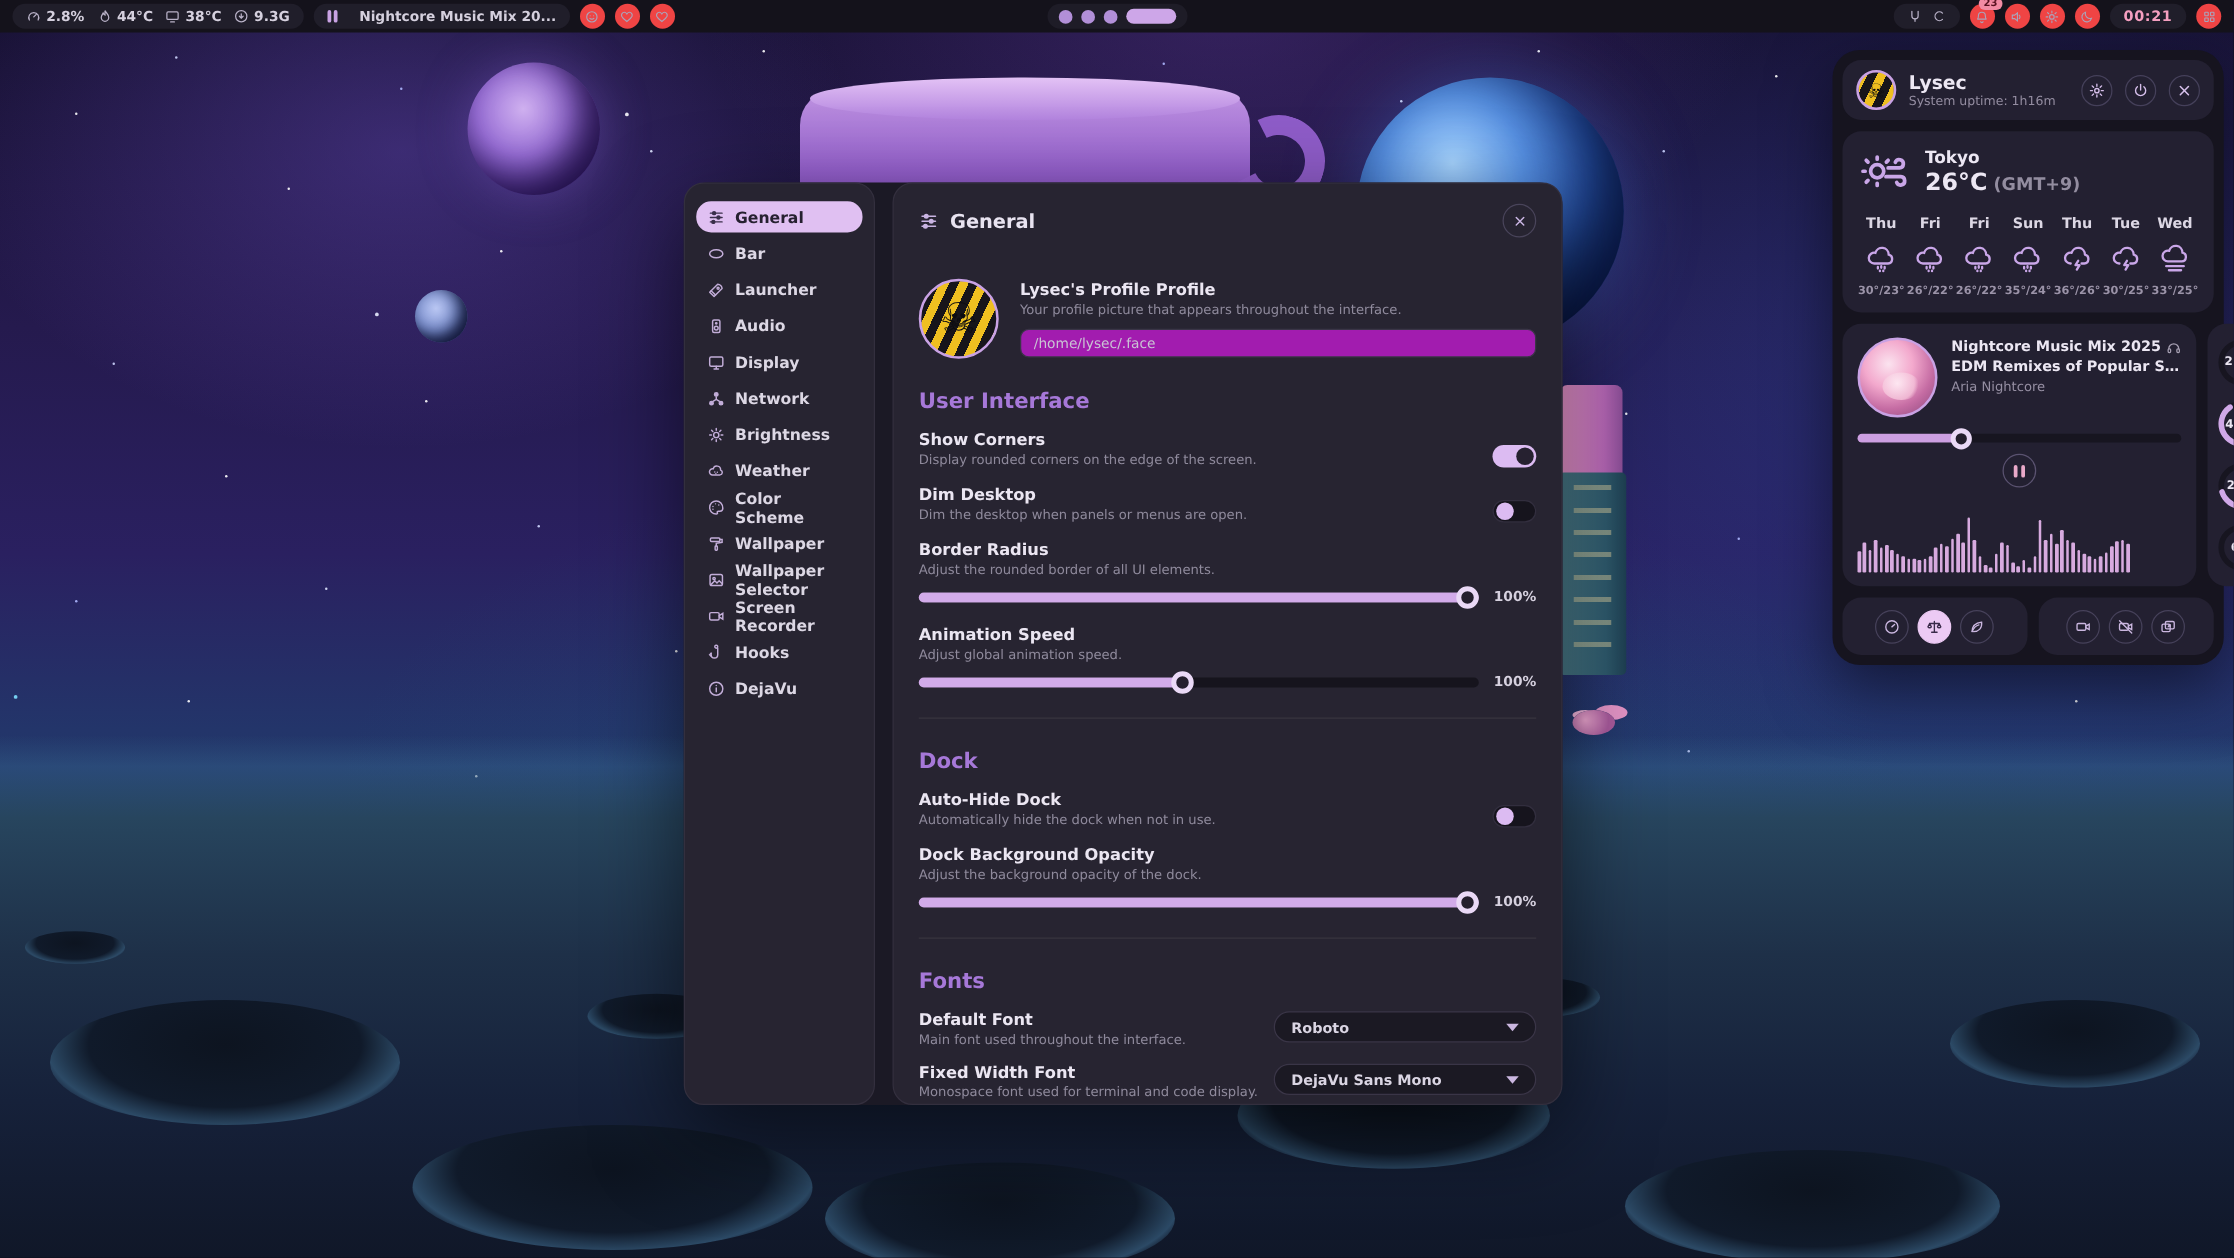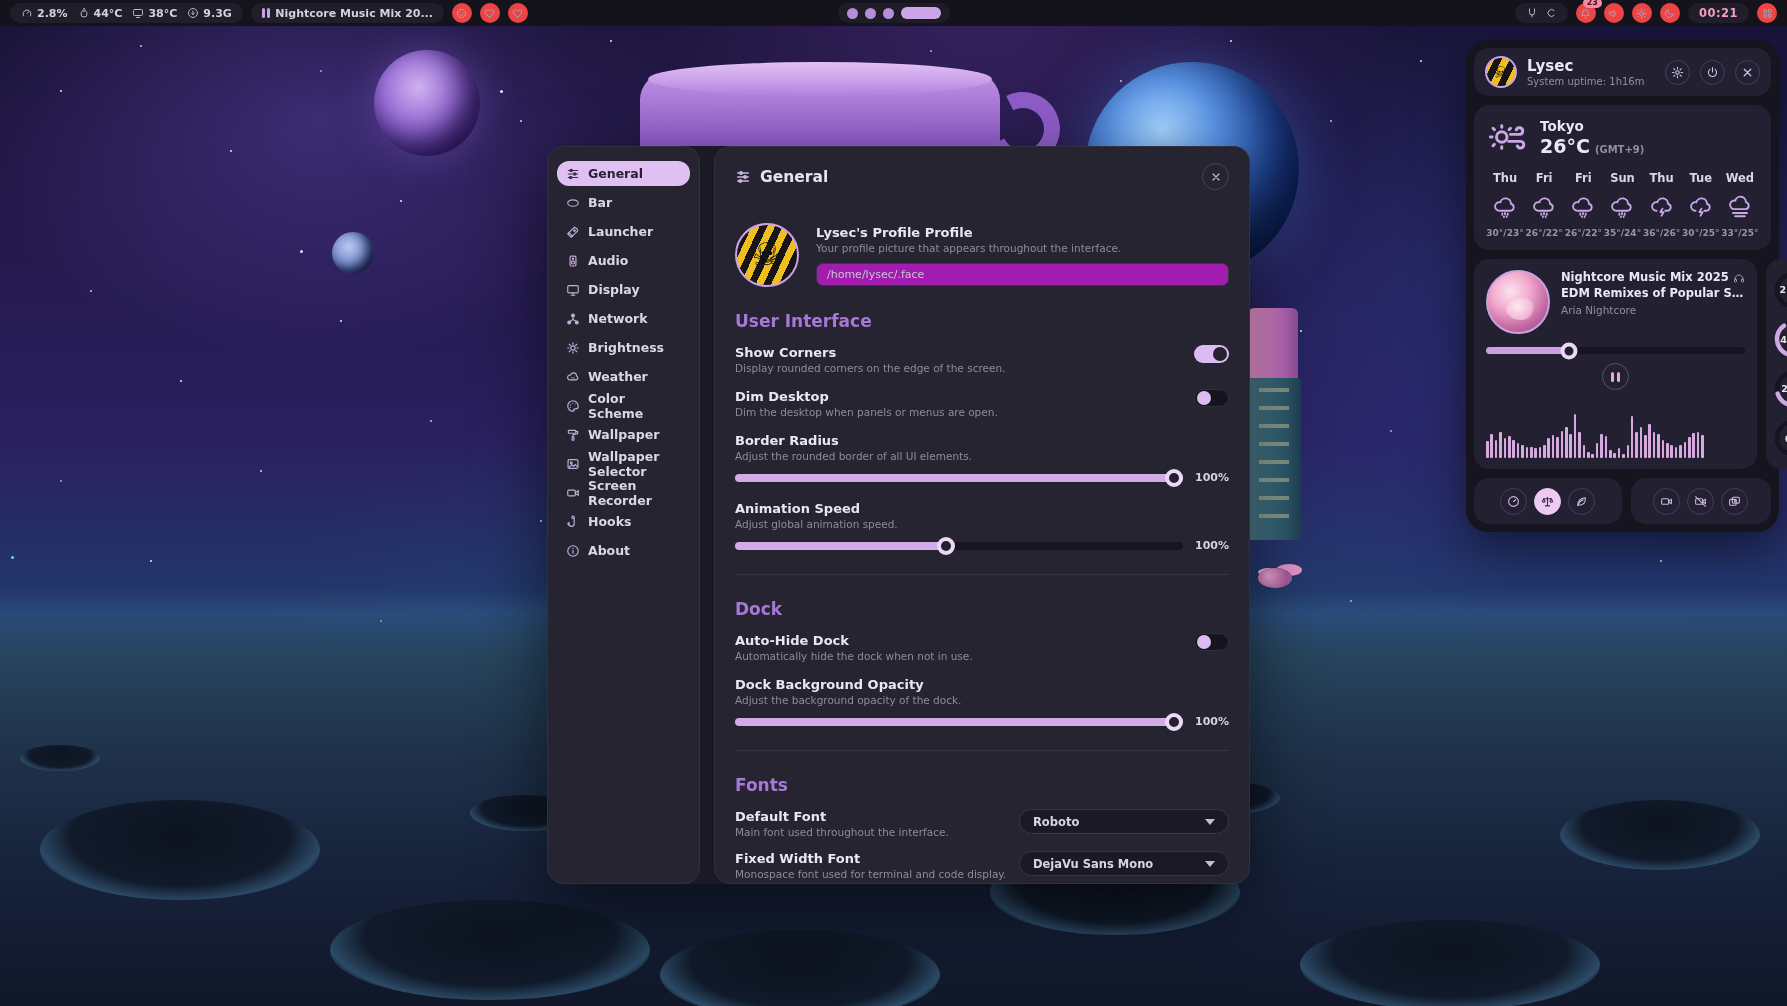--- a/index.html
+++ b/index.html
@@ -74,7 +74,7 @@
   .tb-bell { position:relative; }
   .tb-badge { position:absolute; top:-5px; right:-6px; background:#f28ba4; color:#57101f; font-size:8px; font-weight:bold;
     border-radius:7px; padding:1px 4px; line-height:1; }
-  .tb-music { display:flex; align-items:center; gap:5px; font-size:11px; font-weight:bold; color:#d5d0de; }
+  .tb-music { display:flex; align-items:center; gap:17px; font-size:11px; font-weight:bold; color:#d5d0de; }
   .pausebars { display:flex; gap:2.5px; }
   .pausebars i { display:block; width:3px; height:10px; border-radius:1.5px; background:#c9a2e4; }
 

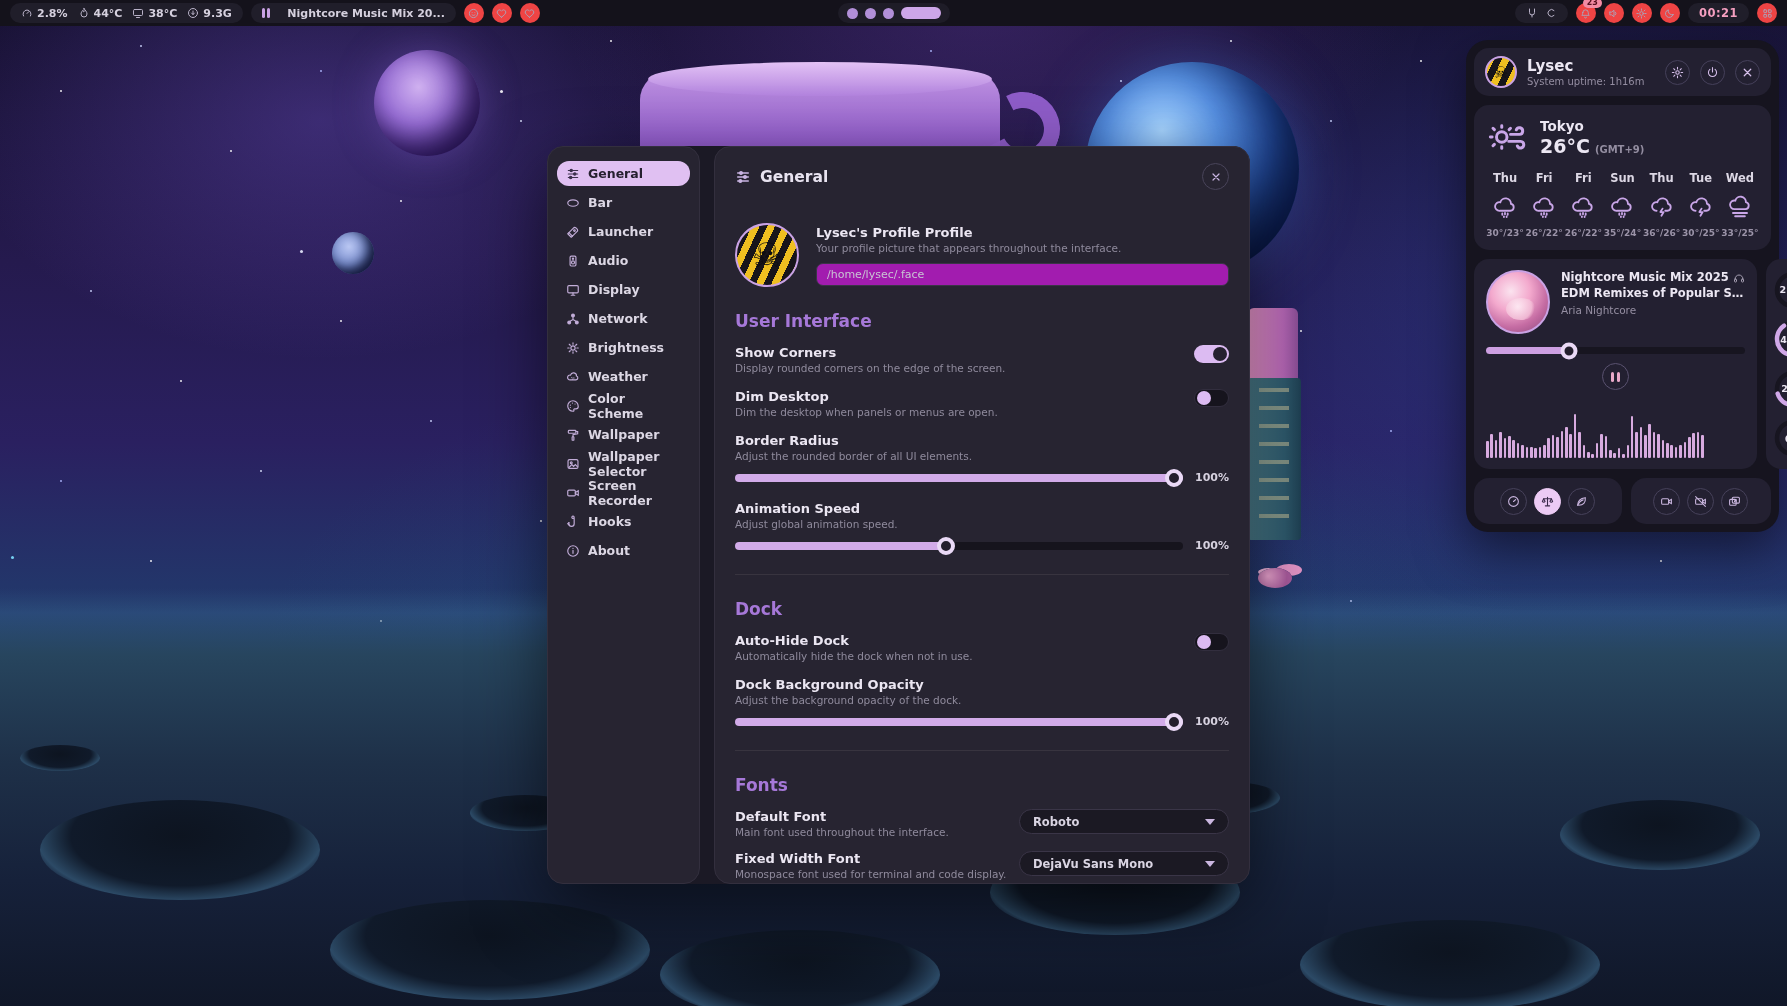--- a/index.html
+++ b/index.html
@@ -140,7 +140,7 @@
   .weather-city { font-size:13.5px; font-weight:bold; color:#ece7f3; }
   .weather-temp-row { display:flex; align-items:baseline; gap:5px; margin-top:1px; }
   .weather-temp { font-size:19px; font-weight:bold; color:#ece7f3; }
-  .weather-tz { font-size:10px; color:#938da0; font-weight:bold; }
+  .weather-tz { font-size:14px; color:#938da0; font-weight:bold; }
   .forecast { display:flex; justify-content:space-between; margin-top:13px; }
   .fday { display:flex; flex-direction:column; align-items:center; width:38px; }
   .fday-name { font-size:11.5px; font-weight:bold; color:#dcd7e4; }

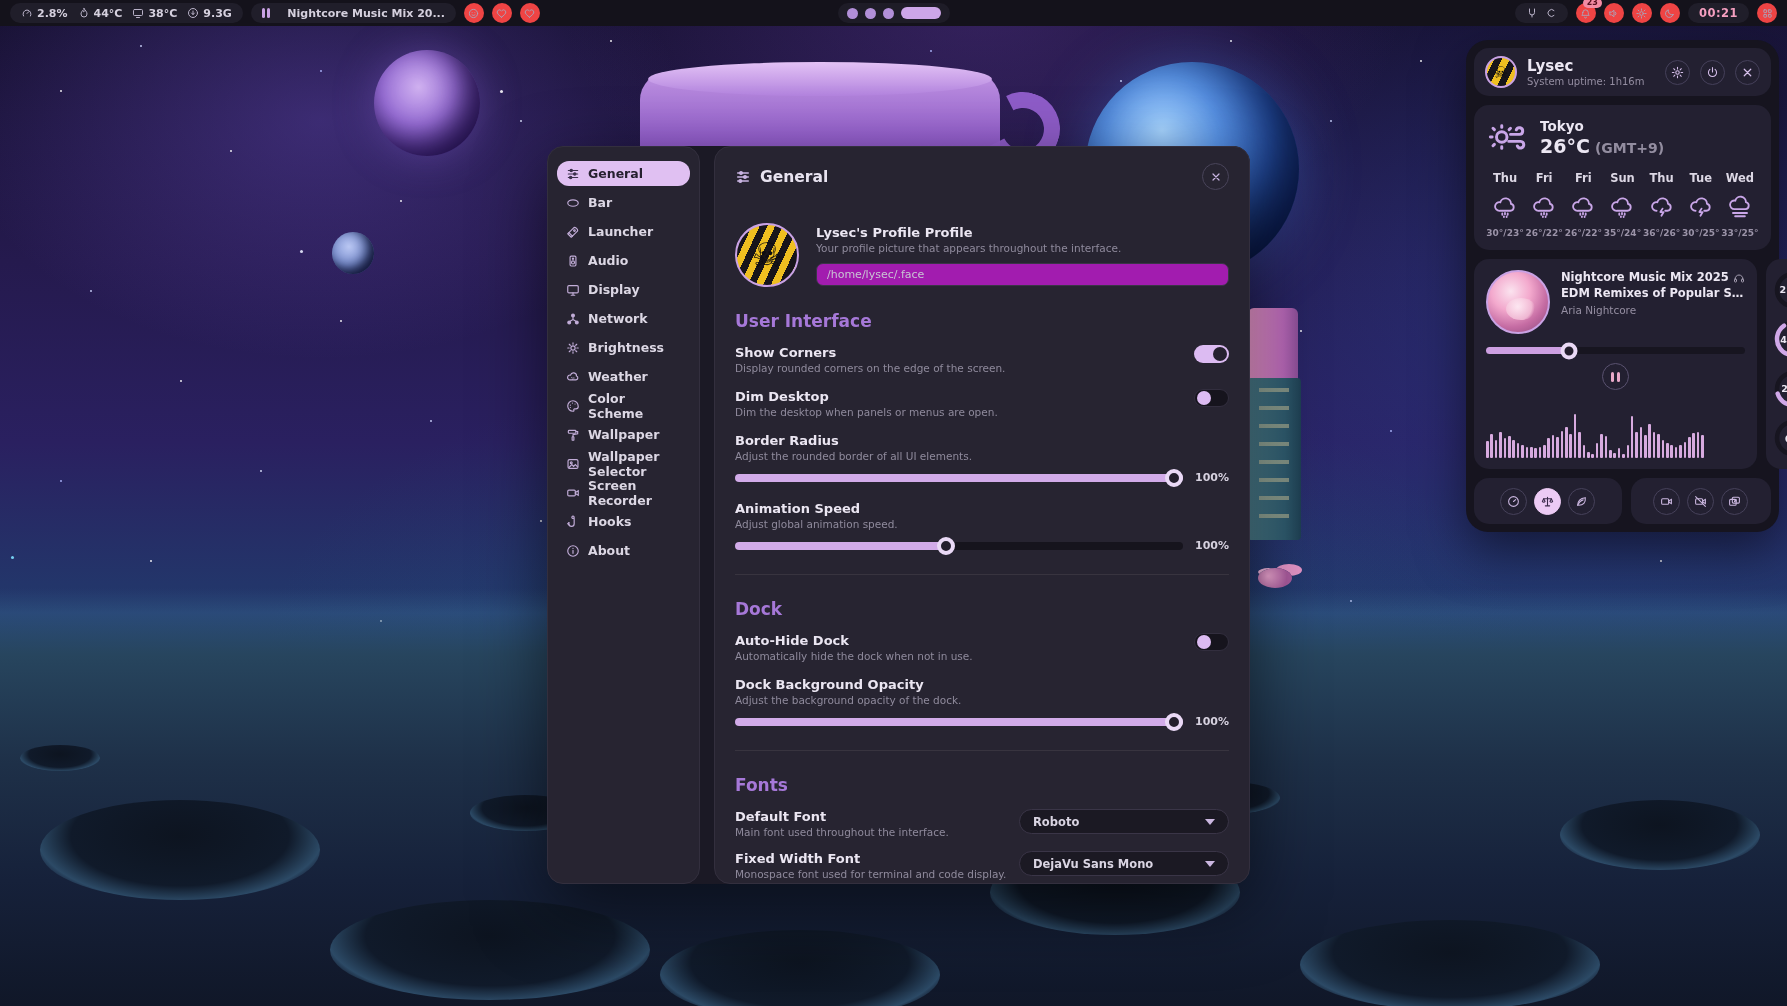--- a/index.html
+++ b/index.html
@@ -105,7 +105,7 @@
   .text-input { margin-top:9px; width:100%; height:23px; background:#a21caf; border:1px solid #3a3547; border-radius:7px;
     color:#c9c4d4; font-size:11px; padding:0 10px; font-family:inherit; }
   .section-title { font-size:17px; font-weight:bold; color:#a678d8; margin:24px 0 14px 0; }
-  .set-row { display:flex; align-items:flex-start; justify-content:space-between; margin-bottom:15px;gap:48px; }
+  .set-row { display:flex; align-items:flex-end; justify-content:space-between; margin-bottom:15px;gap:48px; }
   .toggle { width:35px; height:18px; border-radius:9px; position:relative; cursor:pointer; flex:none; }
   .toggle.on { background:#dcbbf2; }
   .toggle.on::after { content:""; position:absolute; right:2px; top:2px; width:14px; height:14px; border-radius:50%; background:#262130; }

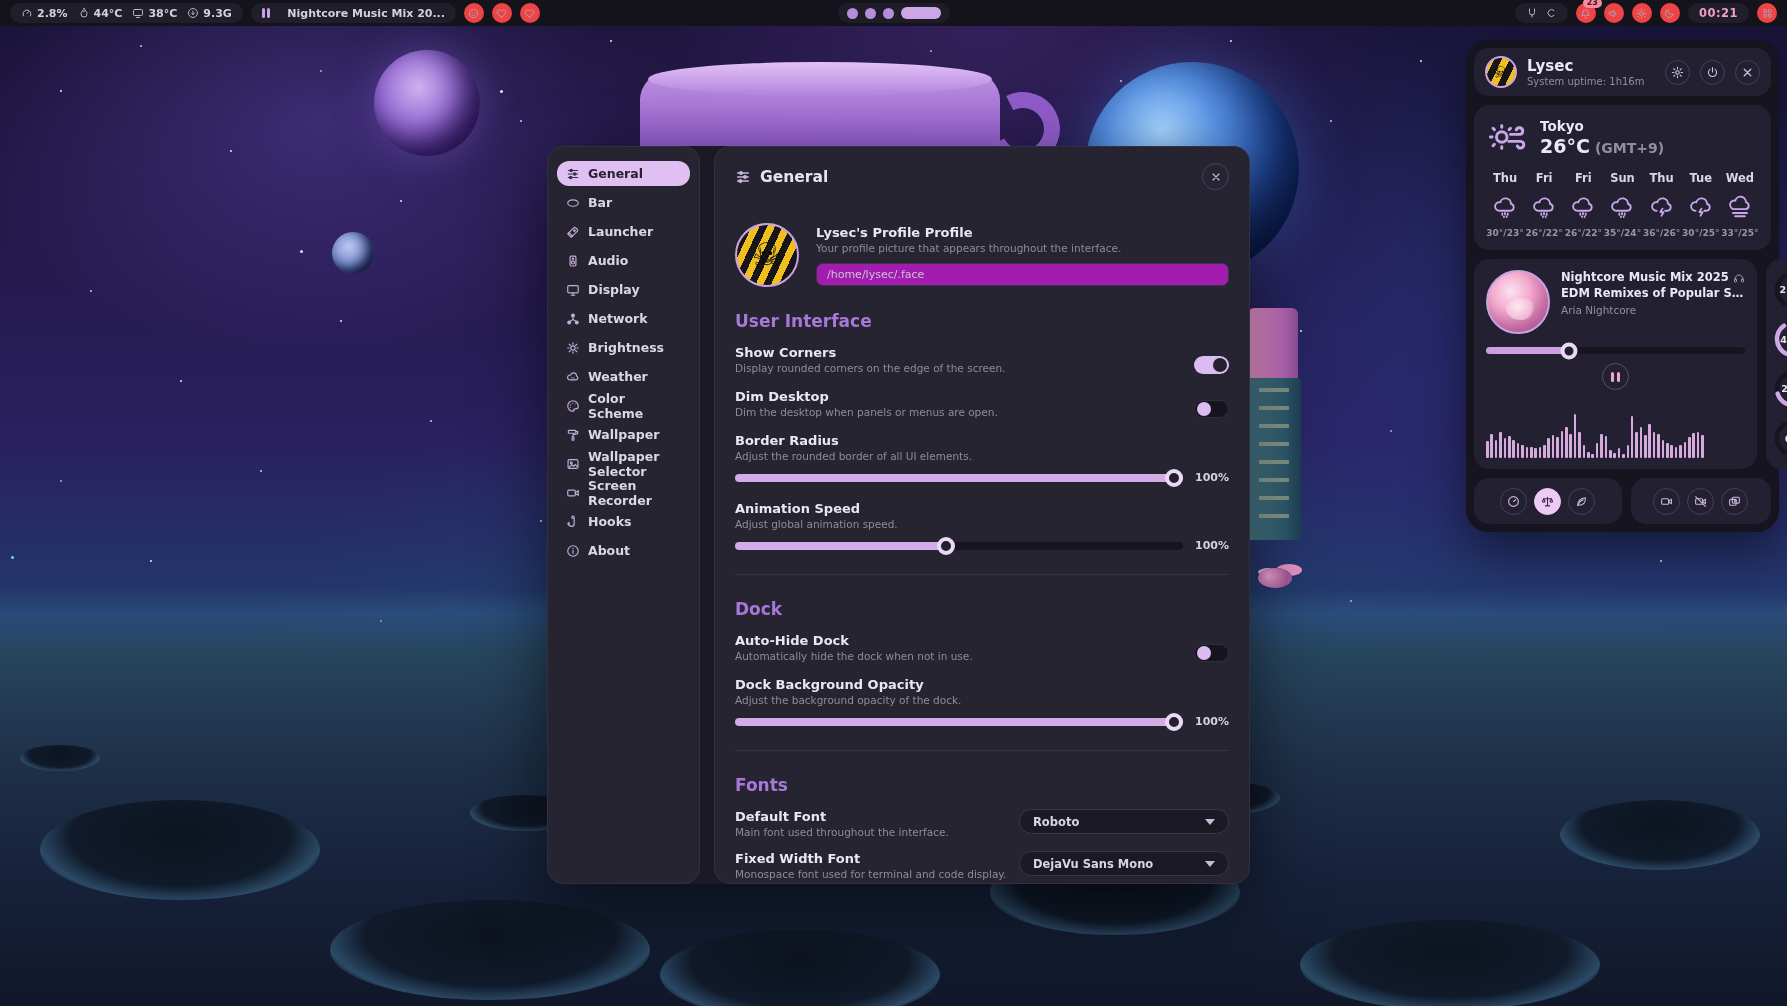--- a/index.html
+++ b/index.html
@@ -423,7 +423,7 @@
             <circle cx="12" cy="12" r="9"></circle>
             <path d="M12 11v5M12 7.5h.01"></path>
           </svg>
-        <span>About</span>
+        <span>DejaVu</span>
       </div>
     </div>
 

